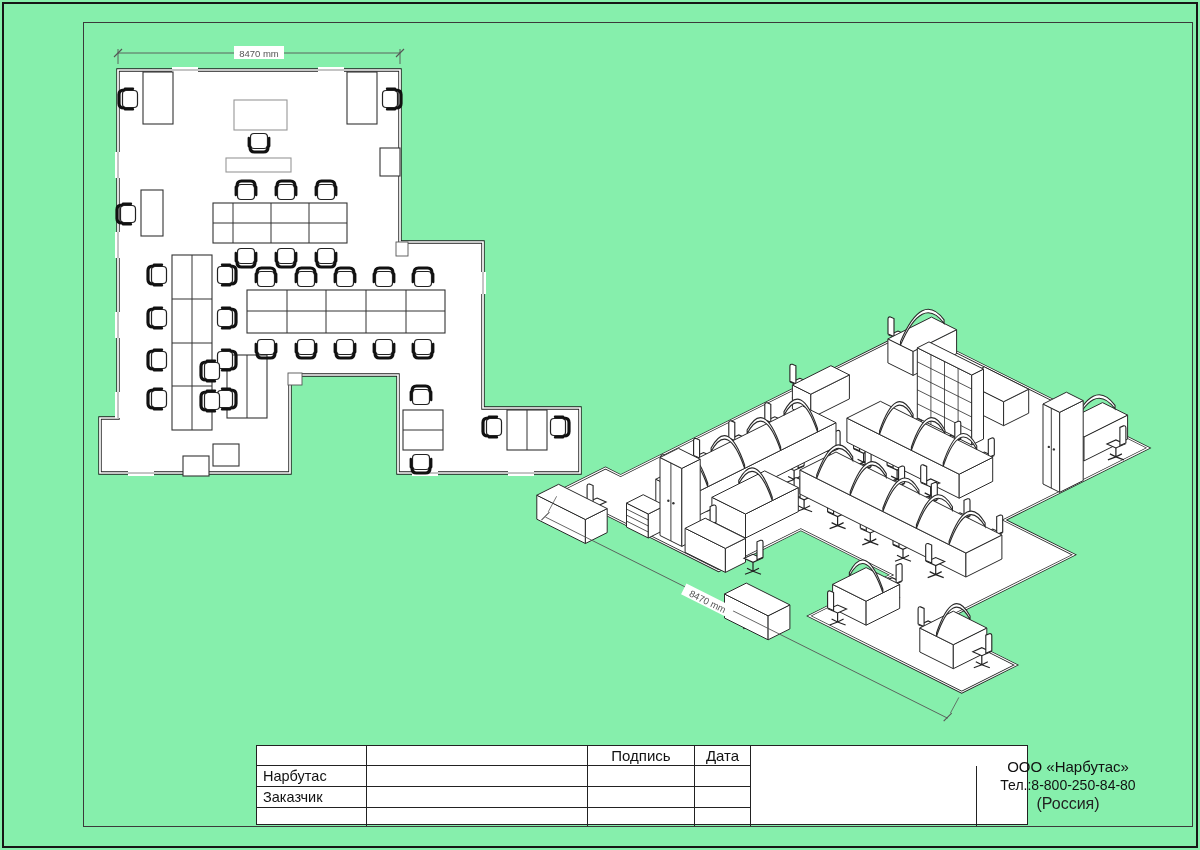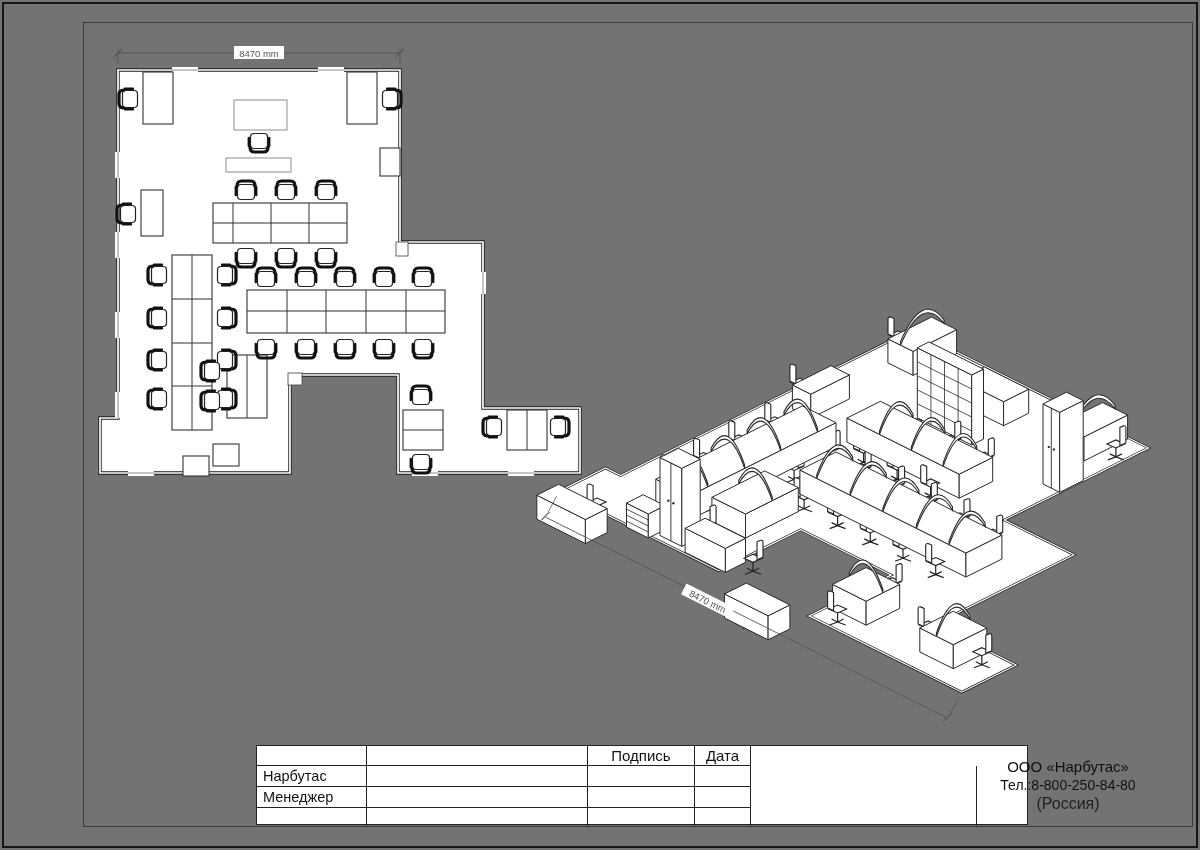--- a/index.html
+++ b/index.html
@@ -3,7 +3,7 @@
 <meta charset="utf-8">
 <style>
   html,body{margin:0;padding:0;background:#e8e8e8;}
-  .page{position:relative;width:1200px;height:850px;background:#737373;overflow:hidden;
+  .page{position:relative;width:1200px;height:850px;background:#86efac;overflow:hidden;
         font-family:"Liberation Sans",sans-serif;color:#111;}
   .outer-border{position:absolute;inset:2px;border:2px solid #161616;pointer-events:none;}
   .inner-frame{position:absolute;left:83px;top:22px;width:1110px;height:805px;border:1px solid #3a3a3a;

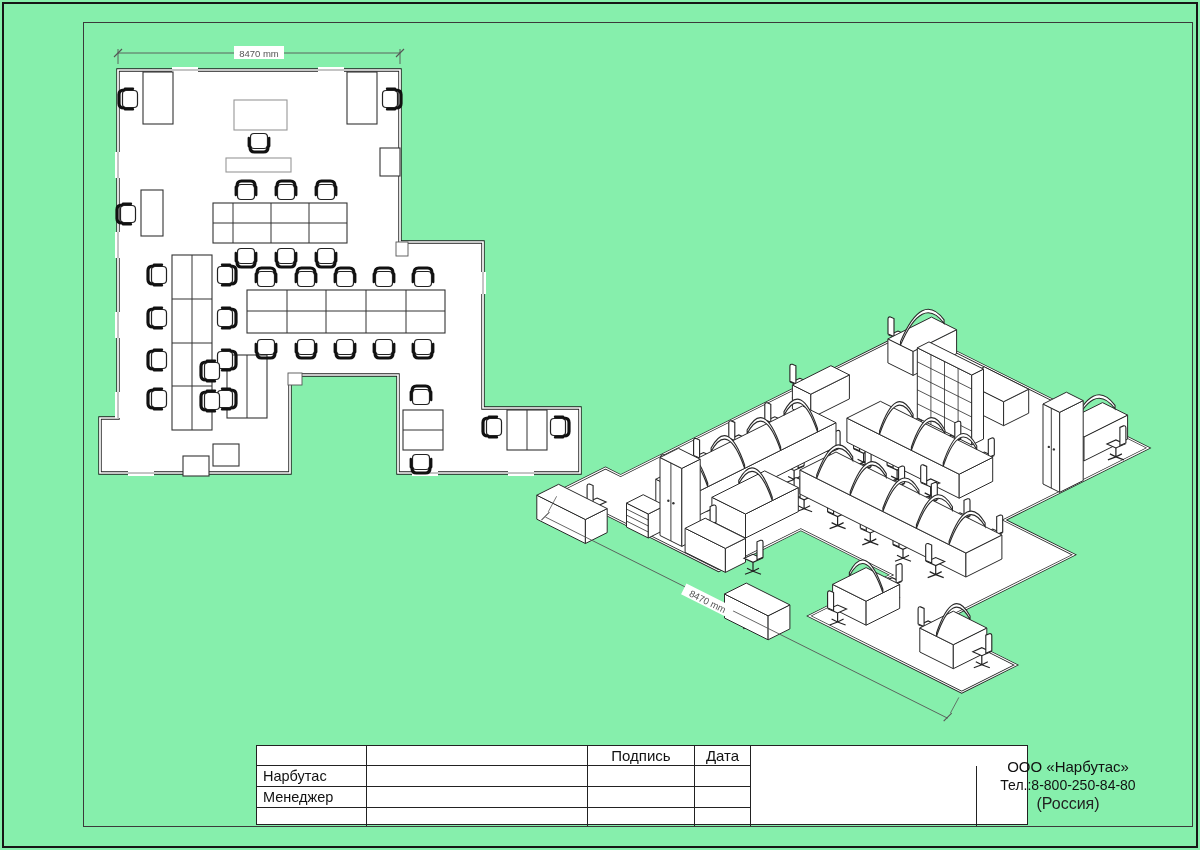--- a/index.html
+++ b/index.html
@@ -606,7 +606,7 @@
     <div class="tc" style="grid-row:2"></div>
     <div class="tc setcell lastrow"></div>
 
-    <div class="tc lbl" style="grid-row:3">Менеджер</div>
+    <div class="tc lbl" style="grid-row:3">Заказчик</div>
     <div class="tc" style="grid-row:3"></div>
     <div class="tc" style="grid-row:3"></div>
     <div class="tc" style="grid-row:3"></div>

